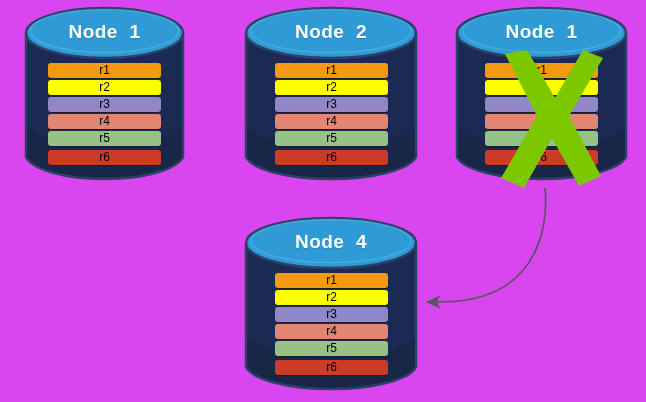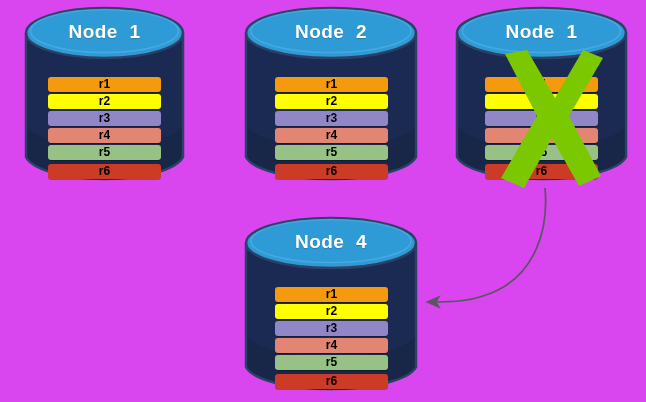--- a/index.html
+++ b/index.html
@@ -51,12 +51,11 @@
     height: 15px;
     border-radius: 3px;
     color: #000000;
-    font-weight: bold;
+    font-weight: normal;
     font-size: 12px;
     line-height: 15px;
     text-align: center;
     box-shadow: 0 1px 0 rgba(0,0,0,0.25);
-    margin-top: 14px;
   }
 
   

